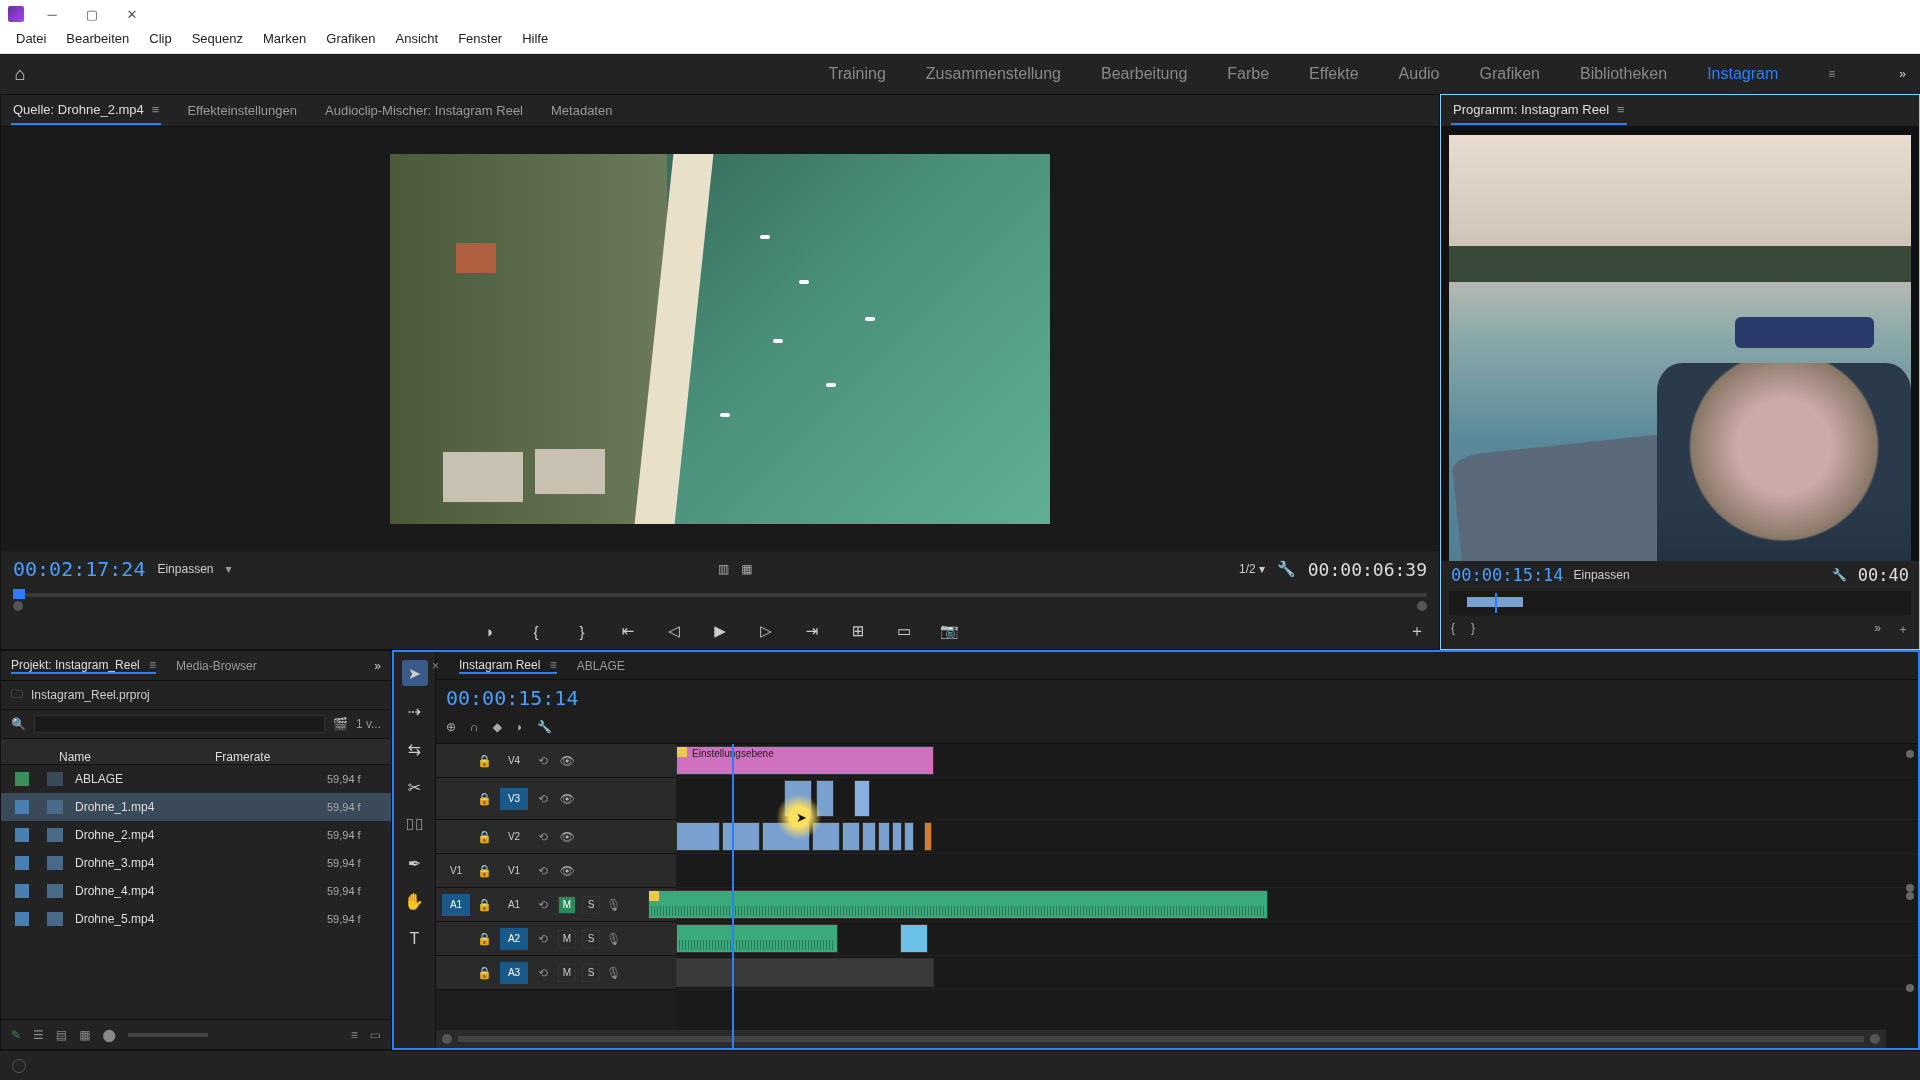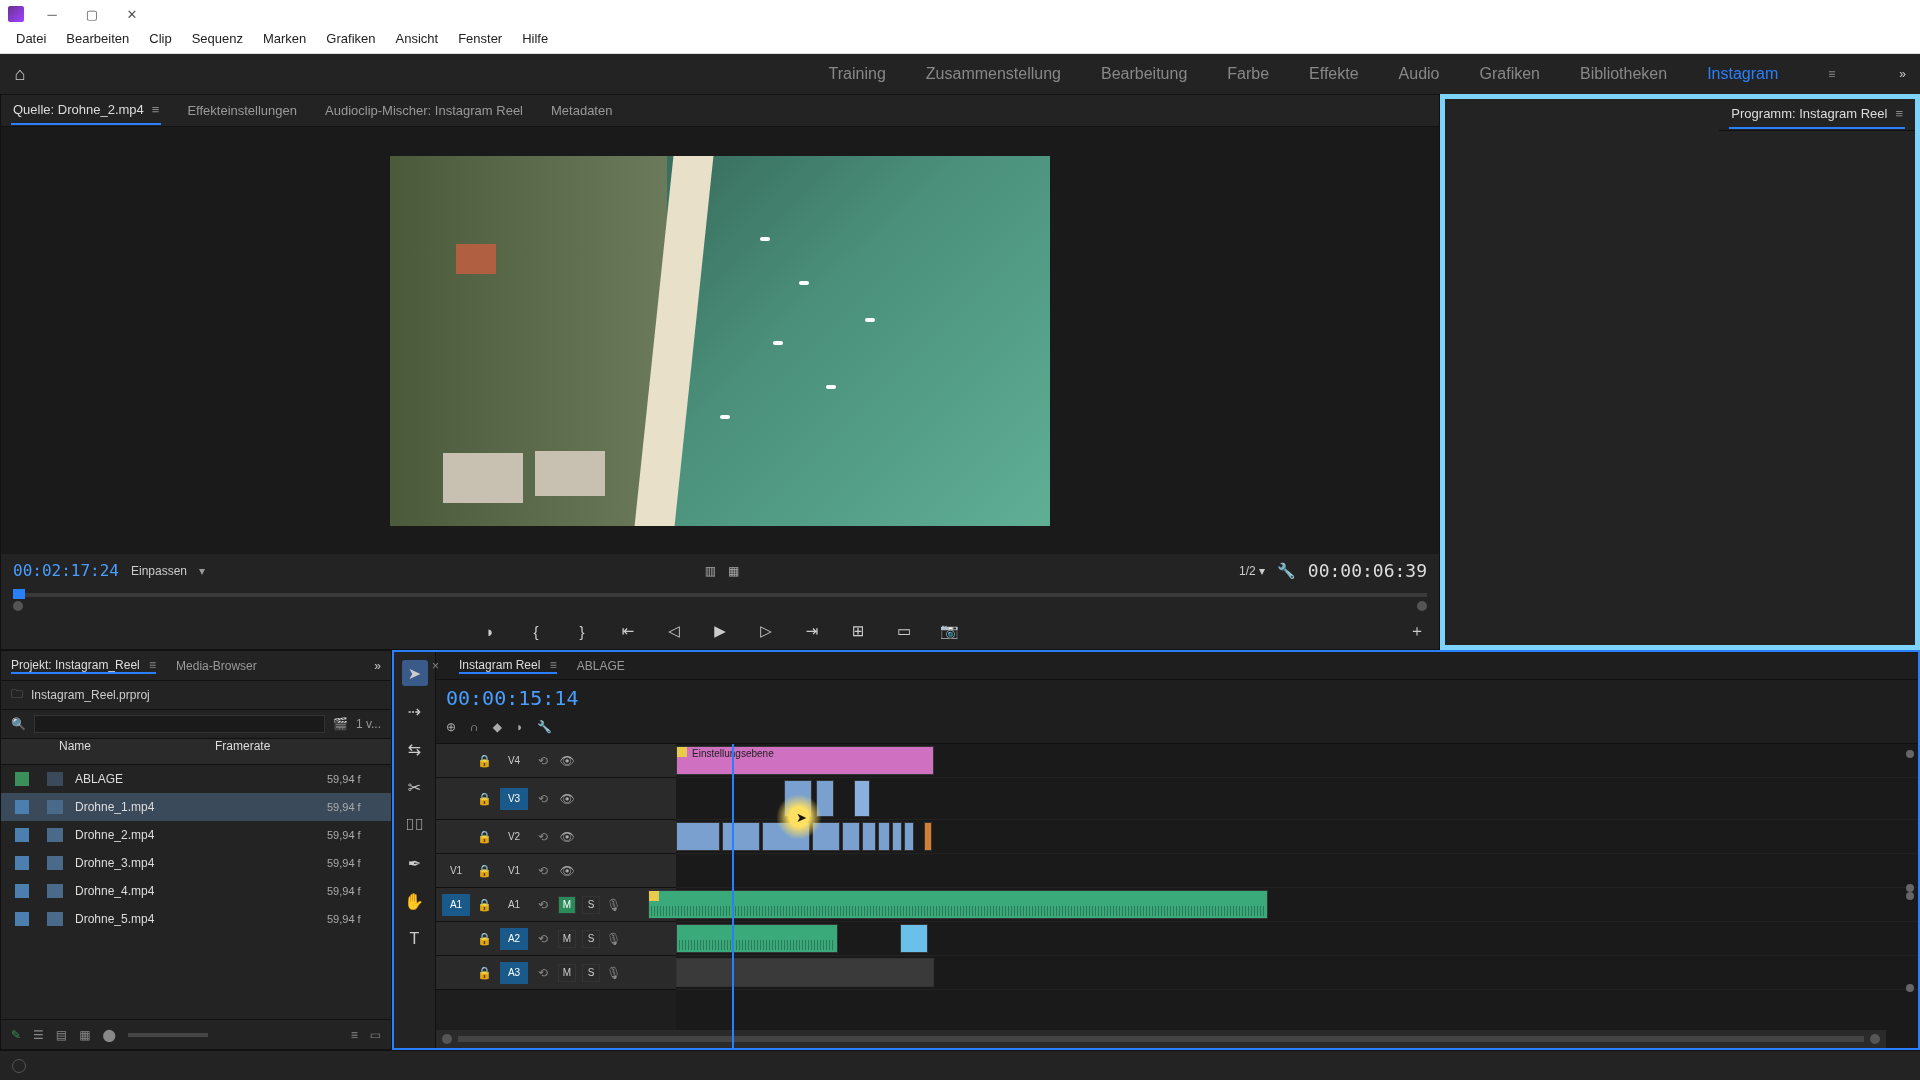--- a/index.html
+++ b/index.html
@@ -29,7 +29,7 @@
 .main { position: absolute; top: 94px; bottom: 30px; left: 0; right: 0; display: flex; flex-direction: column; }
 .upper { flex: 1; display: flex; min-height: 0; }
 .source-panel { flex: 1; display:flex; flex-direction:column; border: 1px solid #111; }
-.program-panel { width: 480px; display:flex; flex-direction:column; border:5px solid #7dd3fc;align-items:flex-end; }
+.program-panel { width: 480px; display:flex; flex-direction:column; border:1px solid #7dd3fc; }
 
 
 .tabs { height: 32px; display: flex; align-items:center; padding: 0 10px; gap: 24px; background:#232323; border-bottom: 1px solid #111; font-size:13px; }

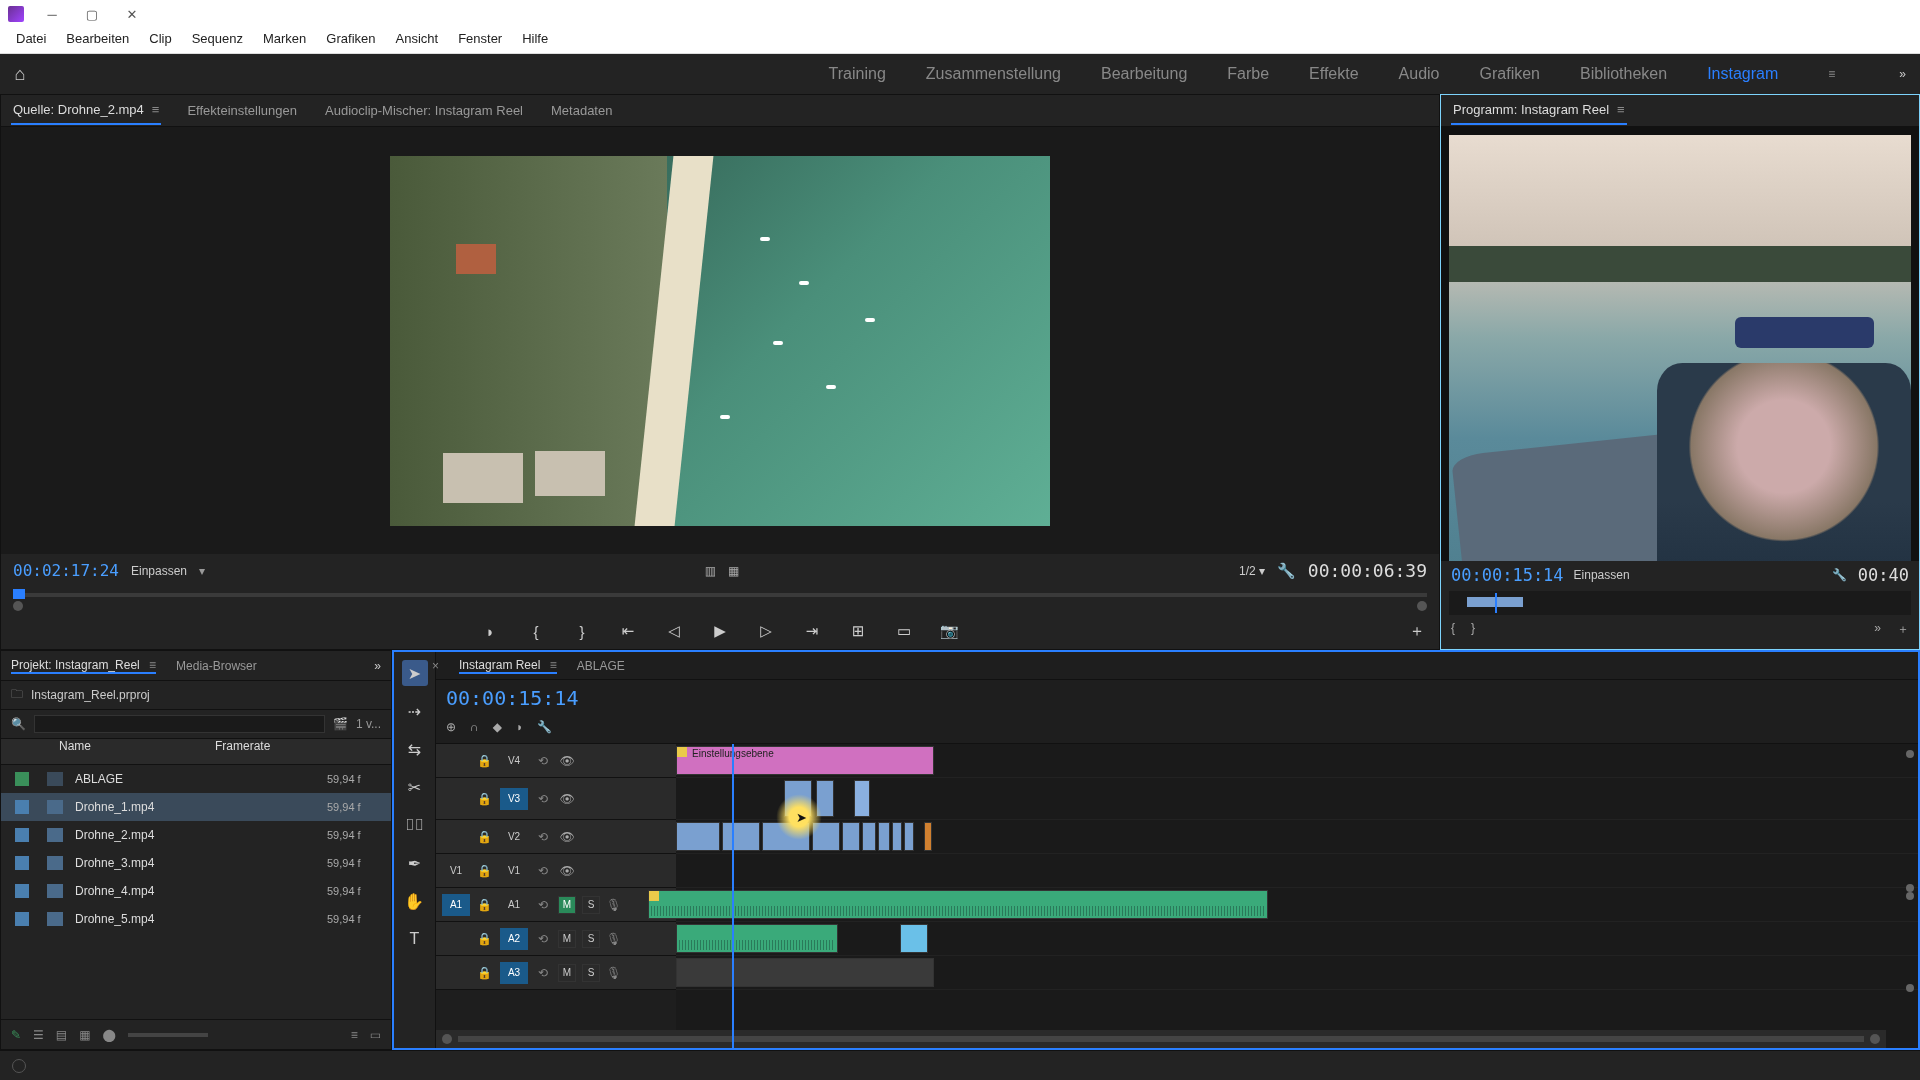--- a/index.html
+++ b/index.html
@@ -49,7 +49,7 @@
 .monitor-img .boat { position:absolute; width:10px; height:4px; background:#fff; border-radius:2px; }
 
 .monitor-controls { padding: 6px 12px; display:flex; align-items:center; gap:12px; }
-.monitor-controls .tc { color:#4a9eff; font-size:16px; font-family:monospace; }
+.monitor-controls .tc { color:#4a9eff; font-size:20px; font-family:monospace; }
 .monitor-controls .fitlabel { color:#ccc; }
 .monitor-controls .fitdd { color:#999; }
 .monitor-controls .spacer { flex:1; }

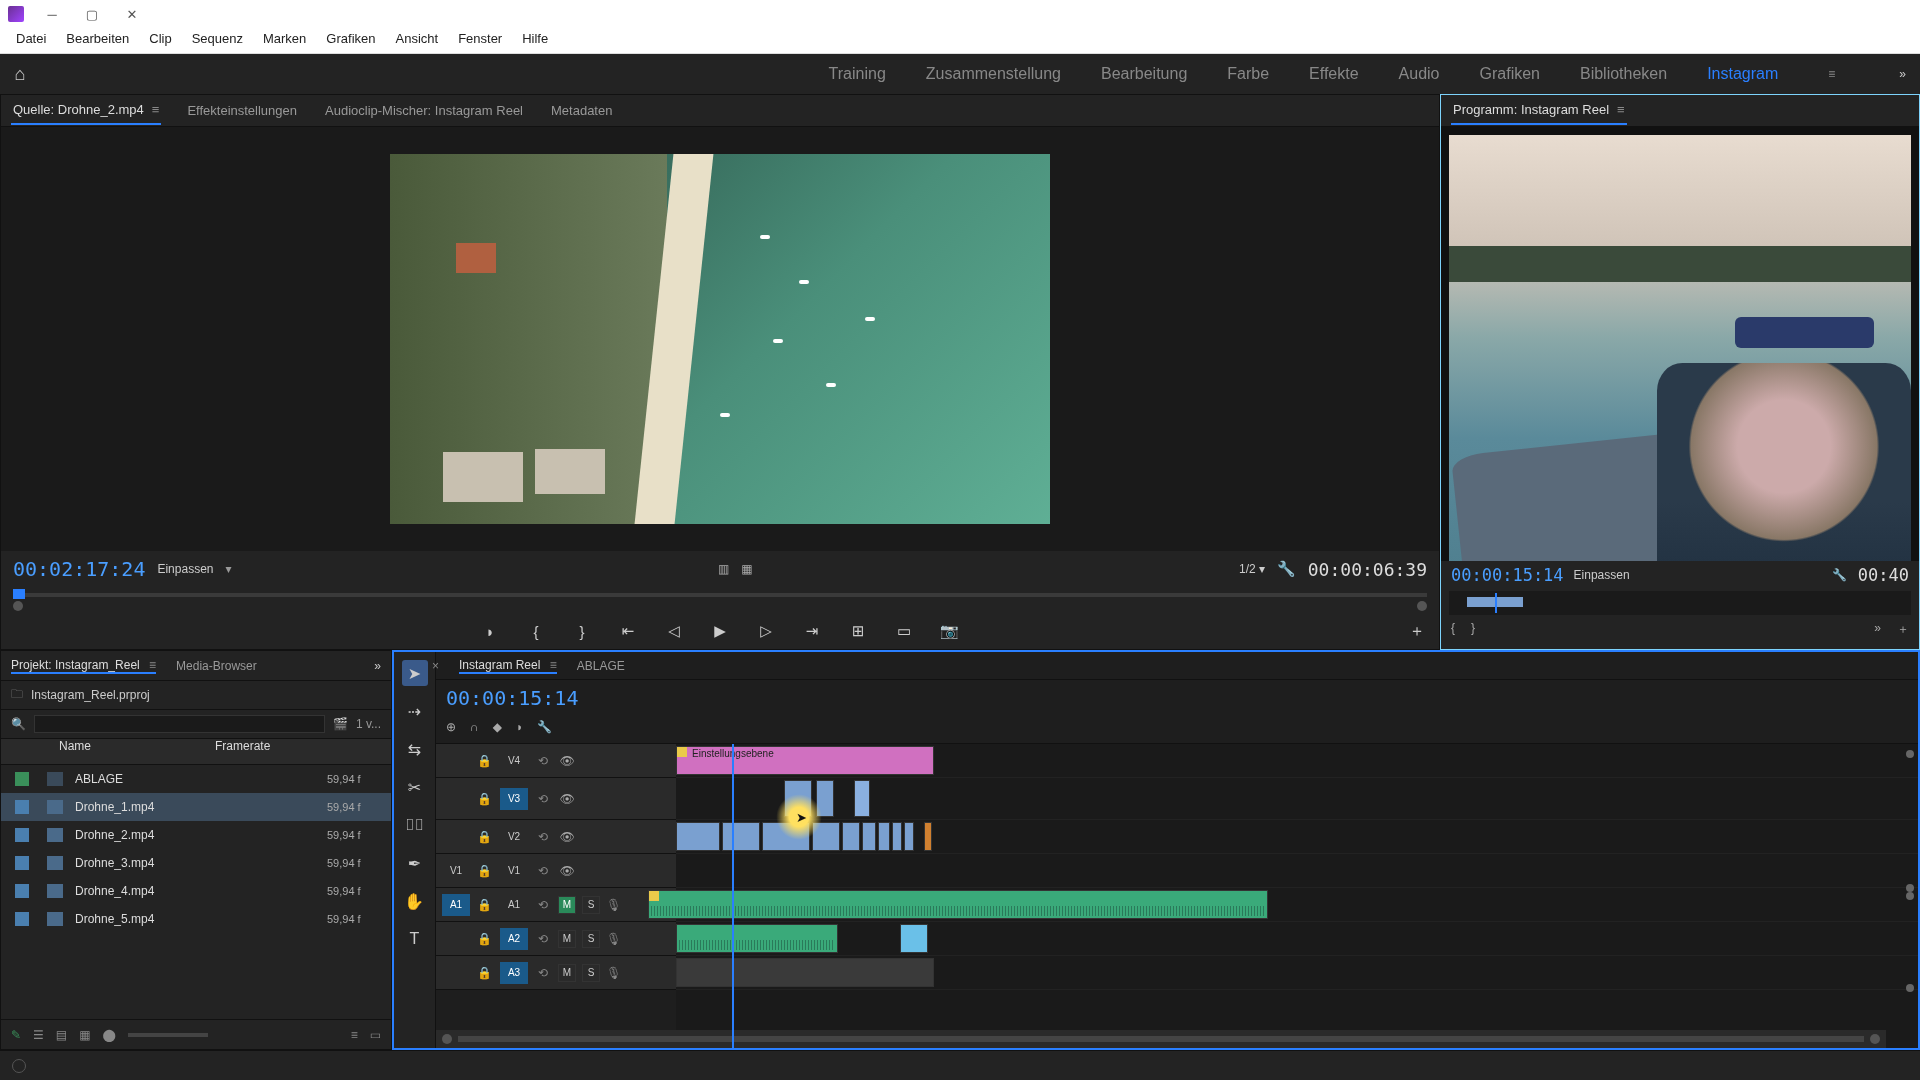--- a/index.html
+++ b/index.html
@@ -84,7 +84,7 @@
 .proj-search .sfield { flex:1; height:18px; background:#1a1a1a; border:1px solid #333; }
 .proj-search .clapicon { color:#888; }
 .proj-search .viewcount { color:#999; }
-.proj-header { height:26px; display:flex; align-items:flex-start; padding-left: 14px; background:#2a2a2a; border-bottom: 1px solid #111; }
+.proj-header { height:26px; display:flex; align-items:flex-end; padding-left: 14px; background:#2a2a2a; border-bottom: 1px solid #111; }
 .proj-header .thcol { color:#ddd; font-size:12px; }
 .proj-header .thname { width: 200px; padding-left: 44px; }
 .proj-list { flex:1; overflow:auto; }

